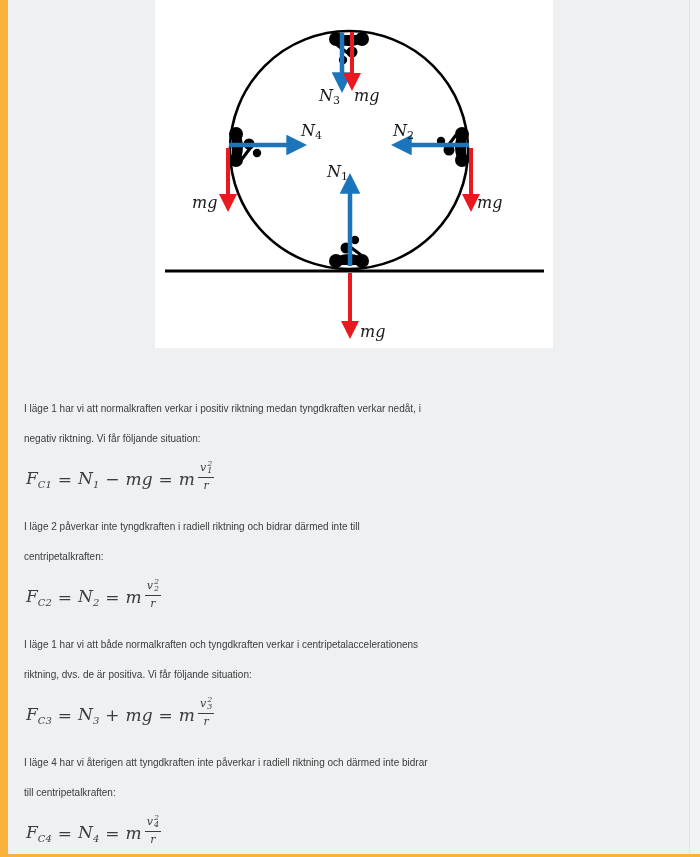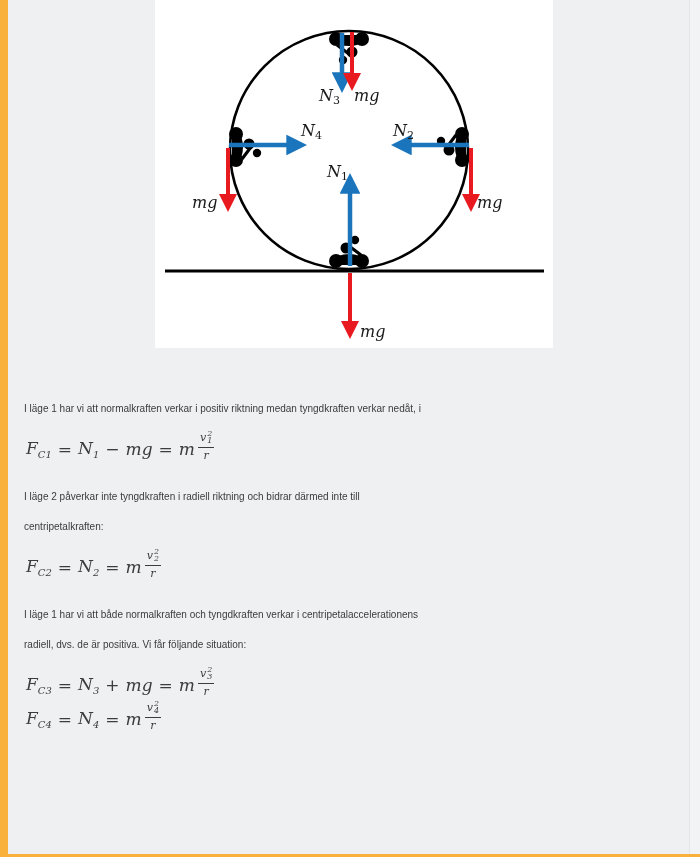--- a/index.html
+++ b/index.html
@@ -97,6 +97,7 @@
 
   <div class="para" style="color: rgb(59, 59, 59);">
     <div class="line">I läge 1 har vi att normalkraften verkar i positiv riktning medan tyngdkraften verkar nedåt, i</div>
+    <div class="line">negativ riktning. Vi får följande situation:</div>
   </div>
   <div class="formula">
     <span class="term"><span>F</span><sub>C1</sub></span>

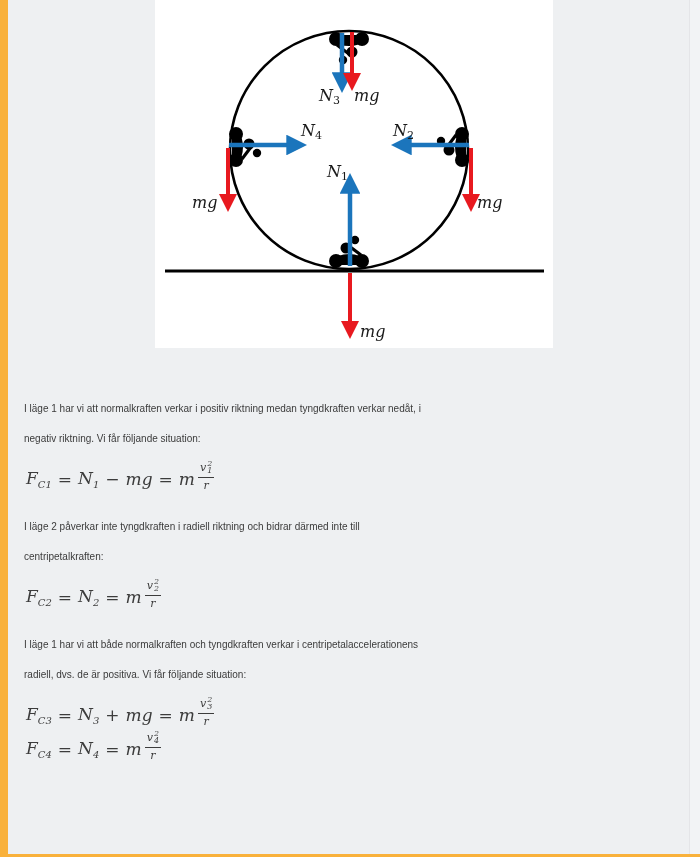--- a/index.html
+++ b/index.html
@@ -144,7 +144,7 @@
 
   <div class="para" style="color: rgb(59, 59, 59);">
     <div class="line">I läge 1 har vi att både normalkraften och tyngdkraften verkar i centripetalaccelerationens</div>
-    <div class="line">radiell, dvs. de är positiva. Vi får följande situation:</div>
+    <div class="line">riktning, dvs. de är positiva. Vi får följande situation:</div>
   </div>
   <div class="formula">
     <span class="term"><span>F</span><sub>C3</sub></span>

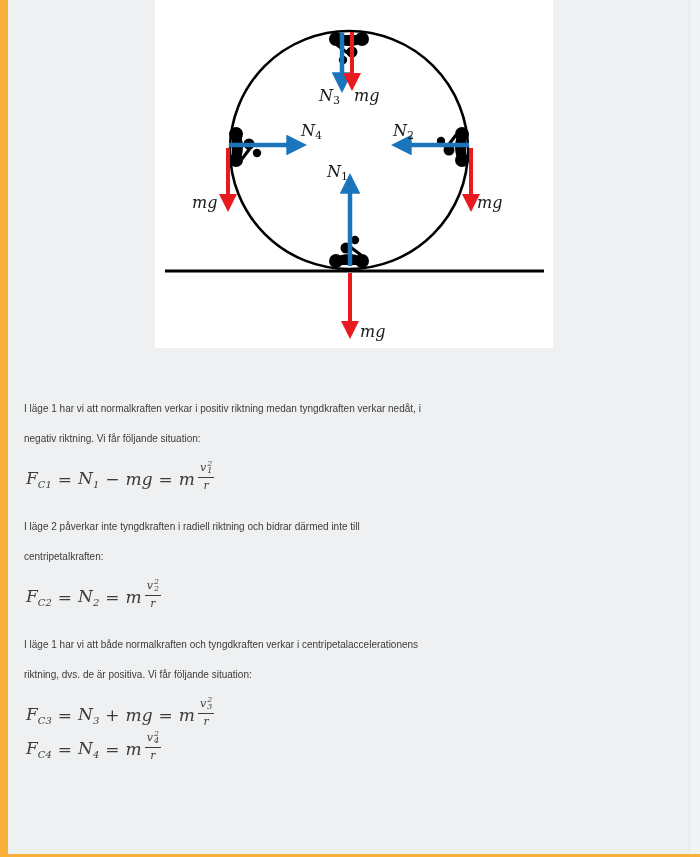--- a/index.html
+++ b/index.html
@@ -166,6 +166,10 @@
     </span>
   </div>
 
+  <div class="para" style="color: rgb(59, 59, 59);">
+    <div class="line">I läge 4 har vi återigen att tyngdkraften inte påverkar i radiell riktning och därmed inte bidrar</div>
+    <div class="line">till centripetalkraften:</div>
+  </div>
   <div class="formula">
     <span class="term"><span>F</span><sub>C4</sub></span>
     <span class="op">=</span>

